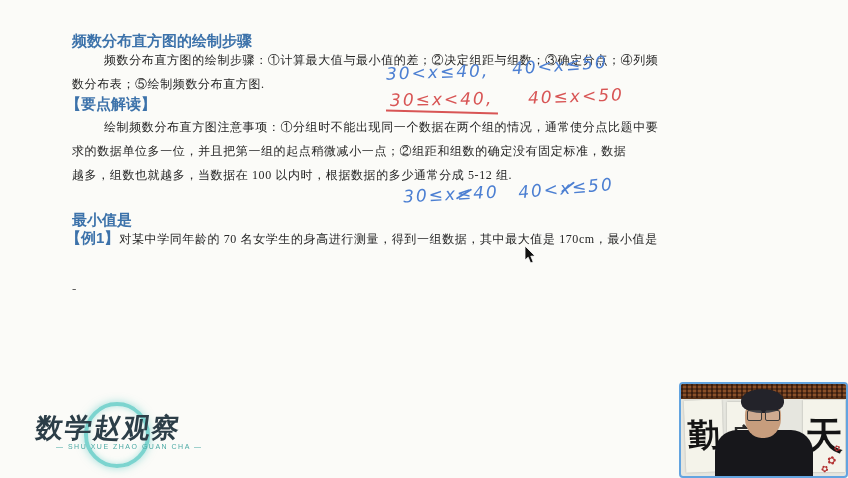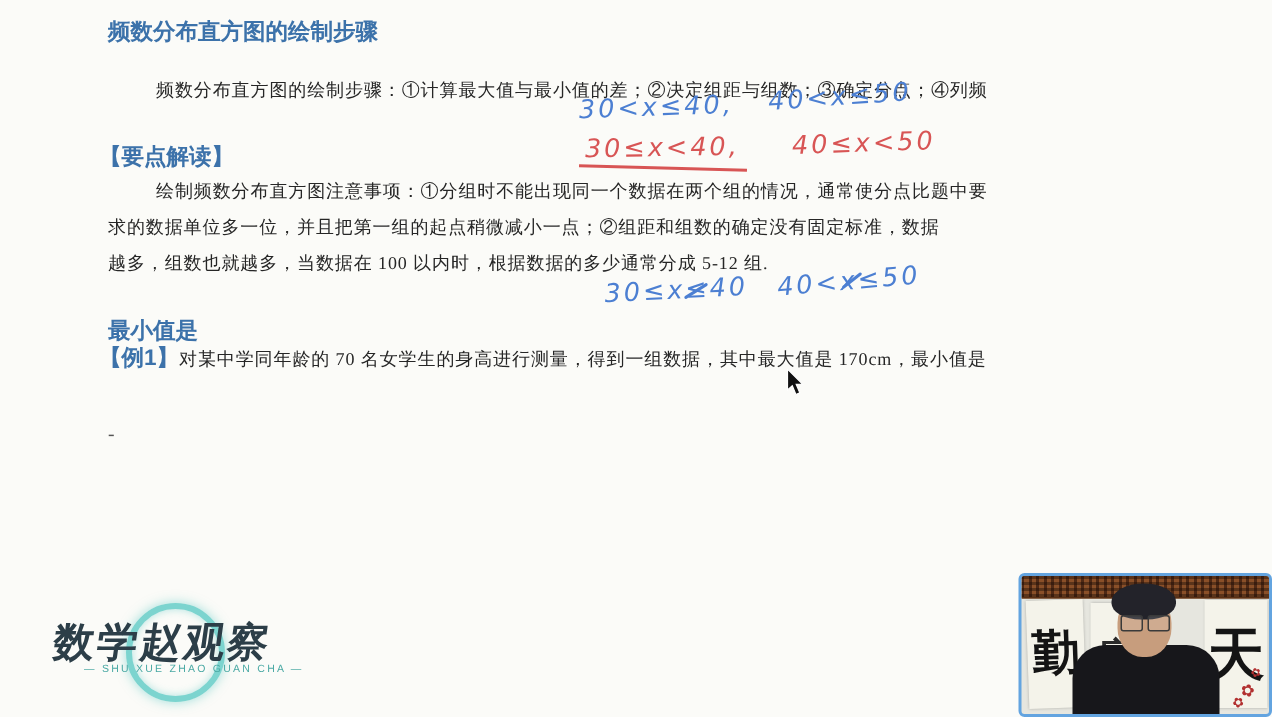--- a/index.html
+++ b/index.html
@@ -43,7 +43,7 @@
 
 <div class="stage">
 
-  <div class="abs h-blue" style="left:72px;top:12px;">频数分布直方图的绘制步骤</div>
+  <div class="abs h-blue" style="left:72px;top:32px;">频数分布直方图的绘制步骤</div>
   <div class="abs body-line" style="left:104px;top:52px;">频数分布直方图的绘制步骤：①计算最大值与最小值的差；②决定组距与组数；③确定分点；④列频</div>
 
   <div class="abs pen pen-blue" style="left:386px;top:62px;transform:rotate(-2deg);">30&lt;x≤40,</div>

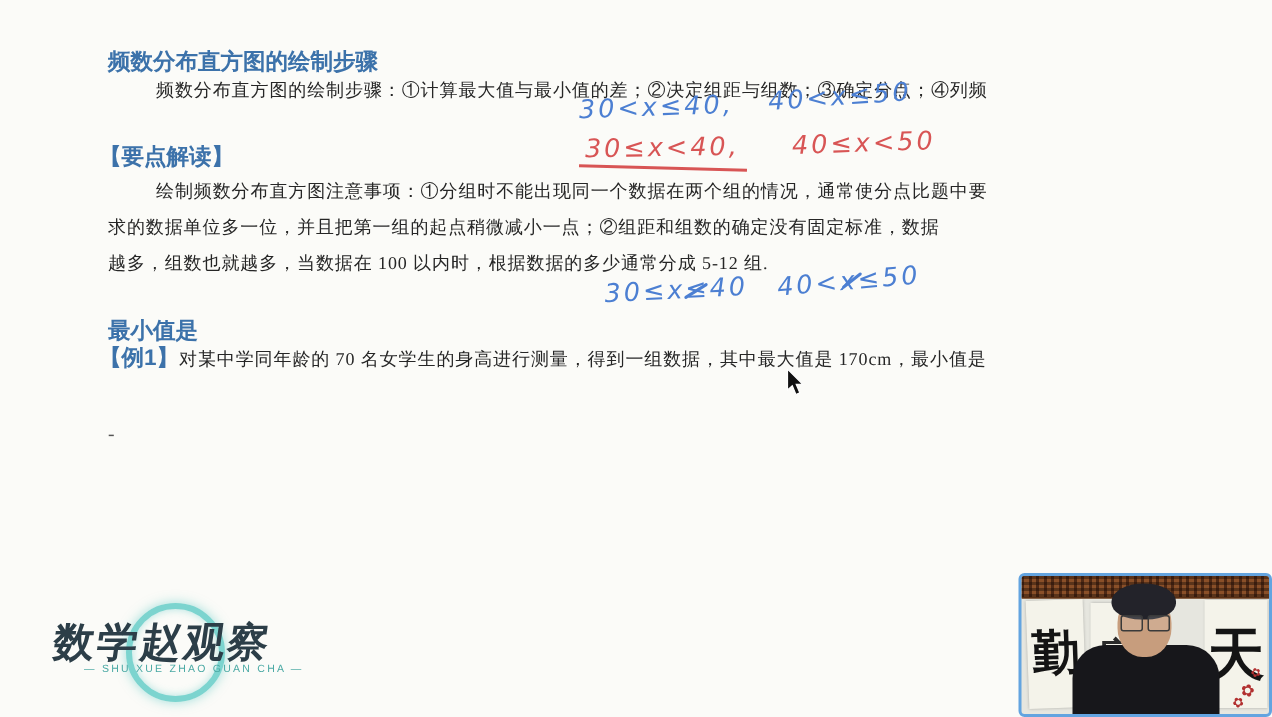--- a/index.html
+++ b/index.html
@@ -45,6 +45,7 @@
 
   <div class="abs h-blue" style="left:72px;top:32px;">频数分布直方图的绘制步骤</div>
   <div class="abs body-line" style="left:104px;top:52px;">频数分布直方图的绘制步骤：①计算最大值与最小值的差；②决定组距与组数；③确定分点；④列频</div>
+  <div class="abs body-line" style="left:72px;top:76px;">数分布表；⑤绘制频数分布直方图.</div>
 
   <div class="abs pen pen-blue" style="left:386px;top:62px;transform:rotate(-2deg);">30&lt;x≤40,</div>
   <div class="abs pen pen-blue" style="left:512px;top:55px;transform:rotate(-4deg);">40&lt;x≤50</div>

